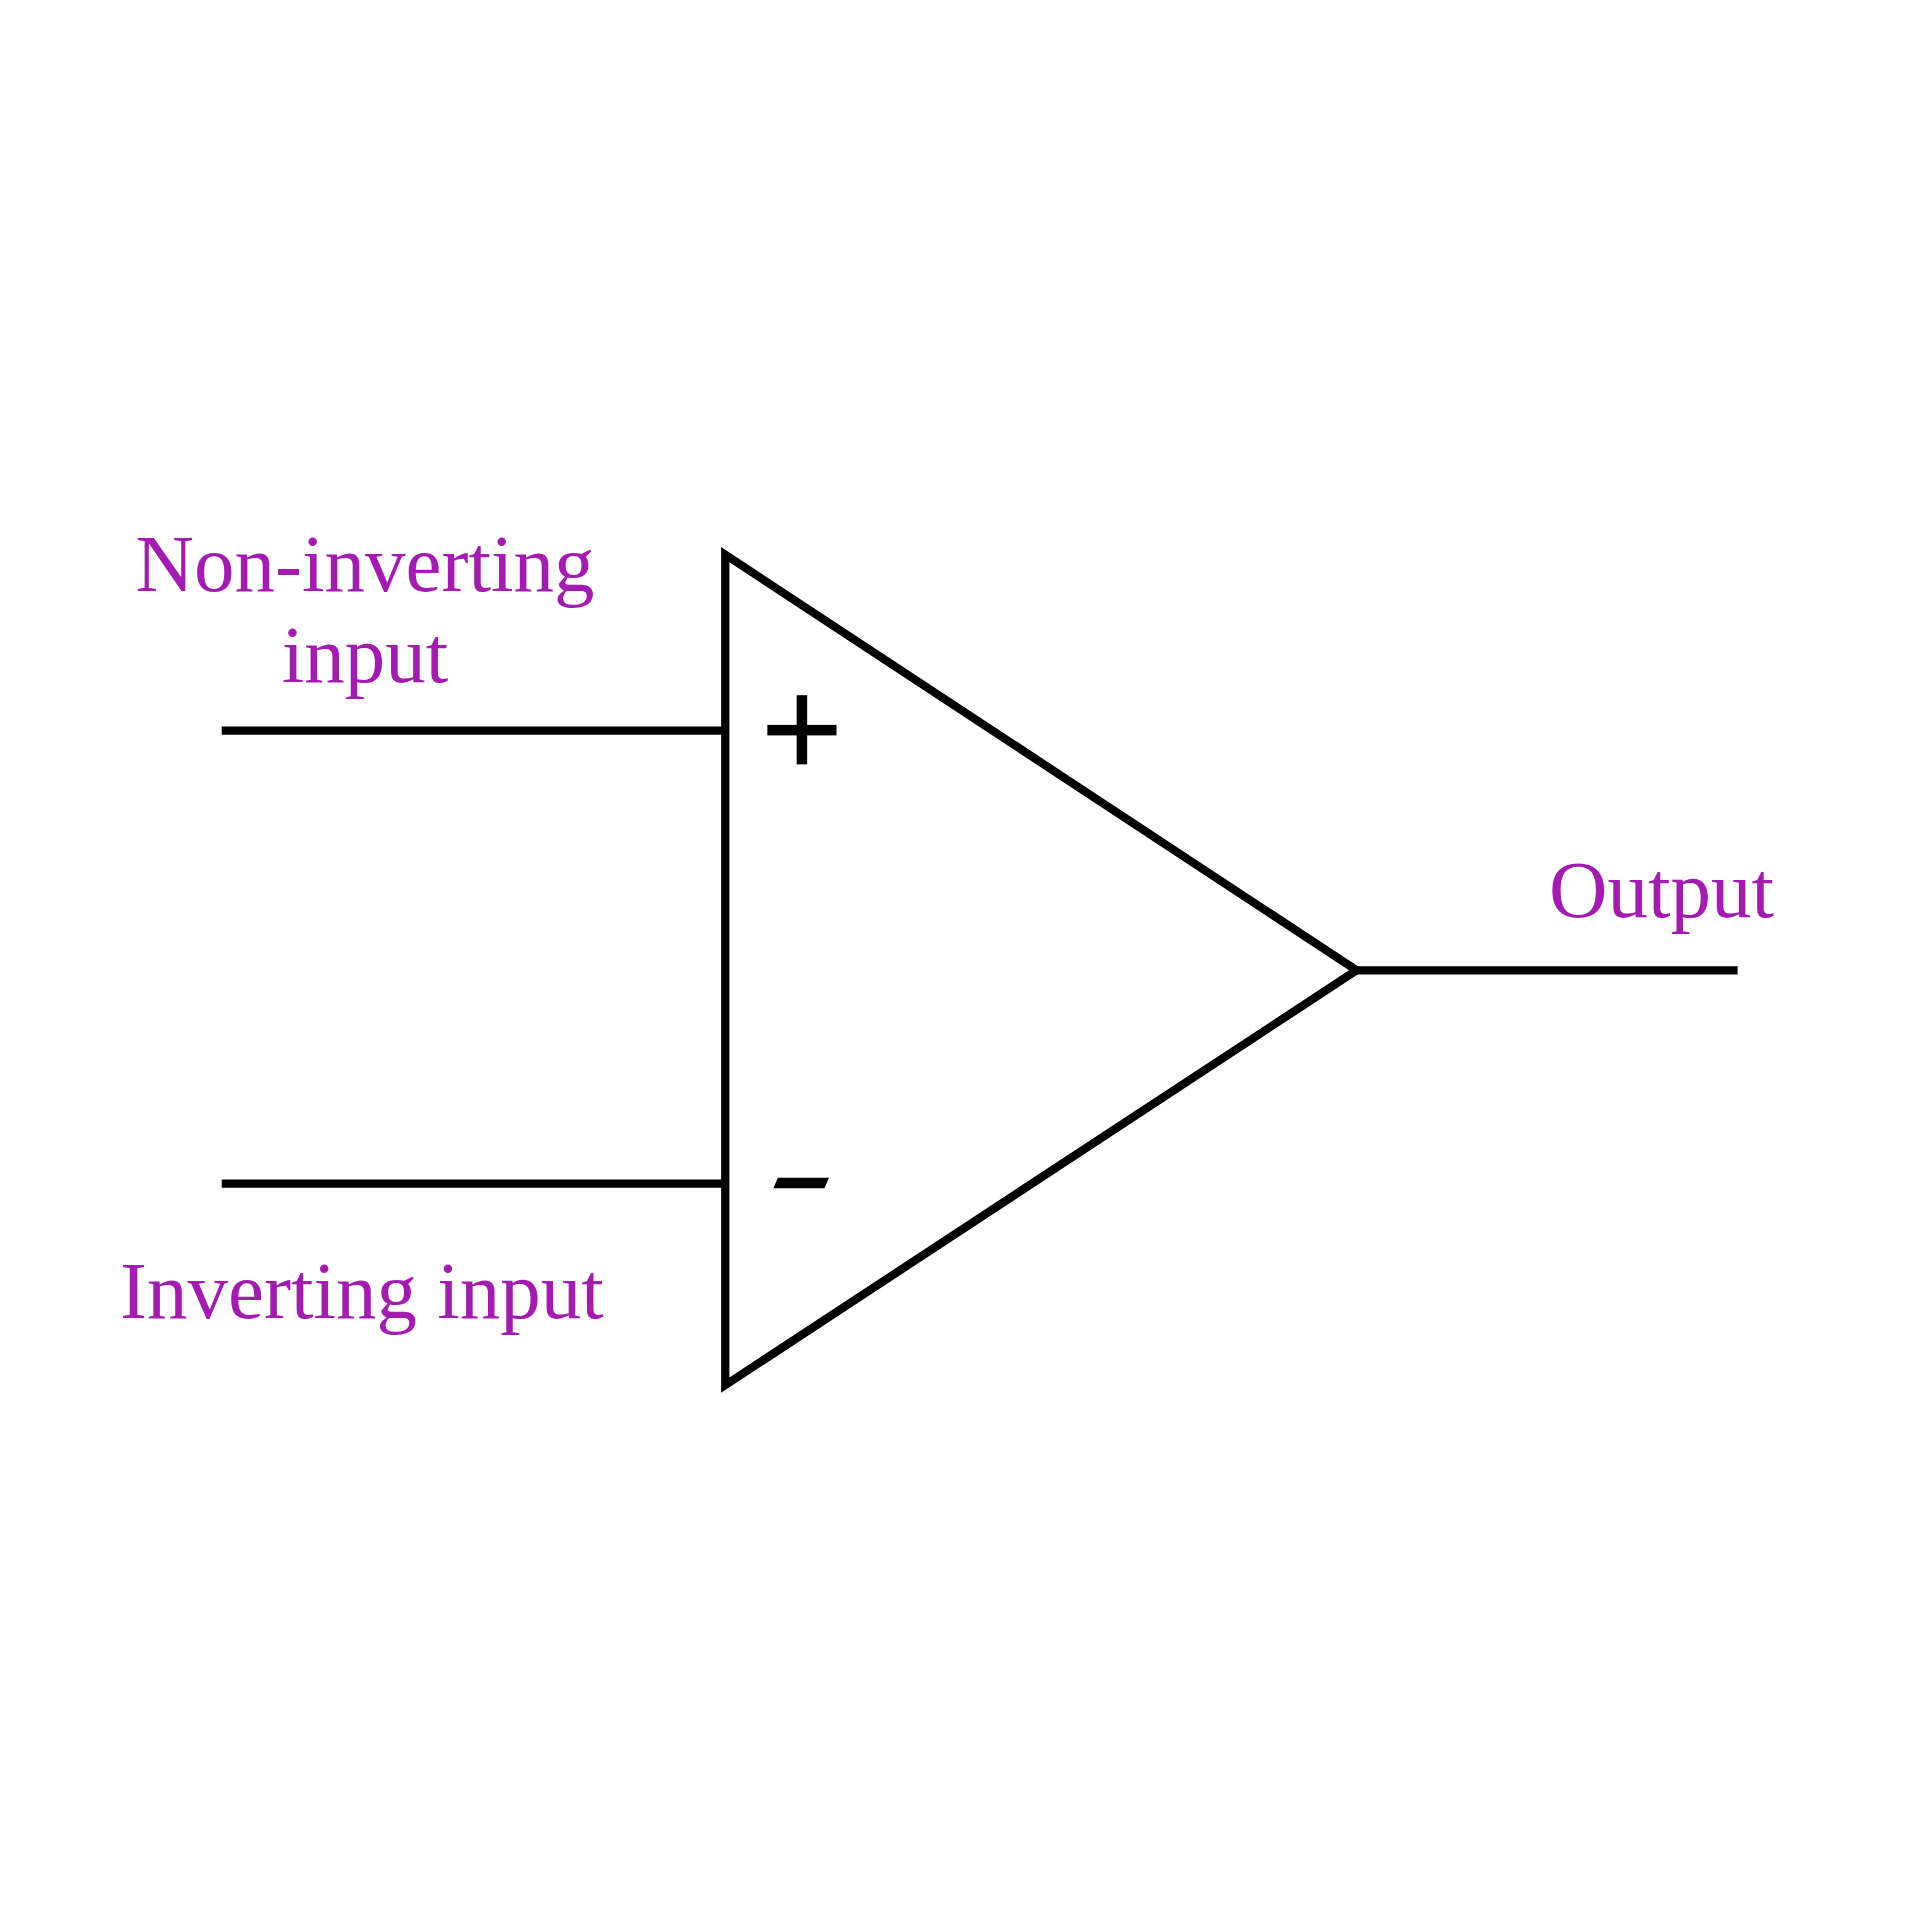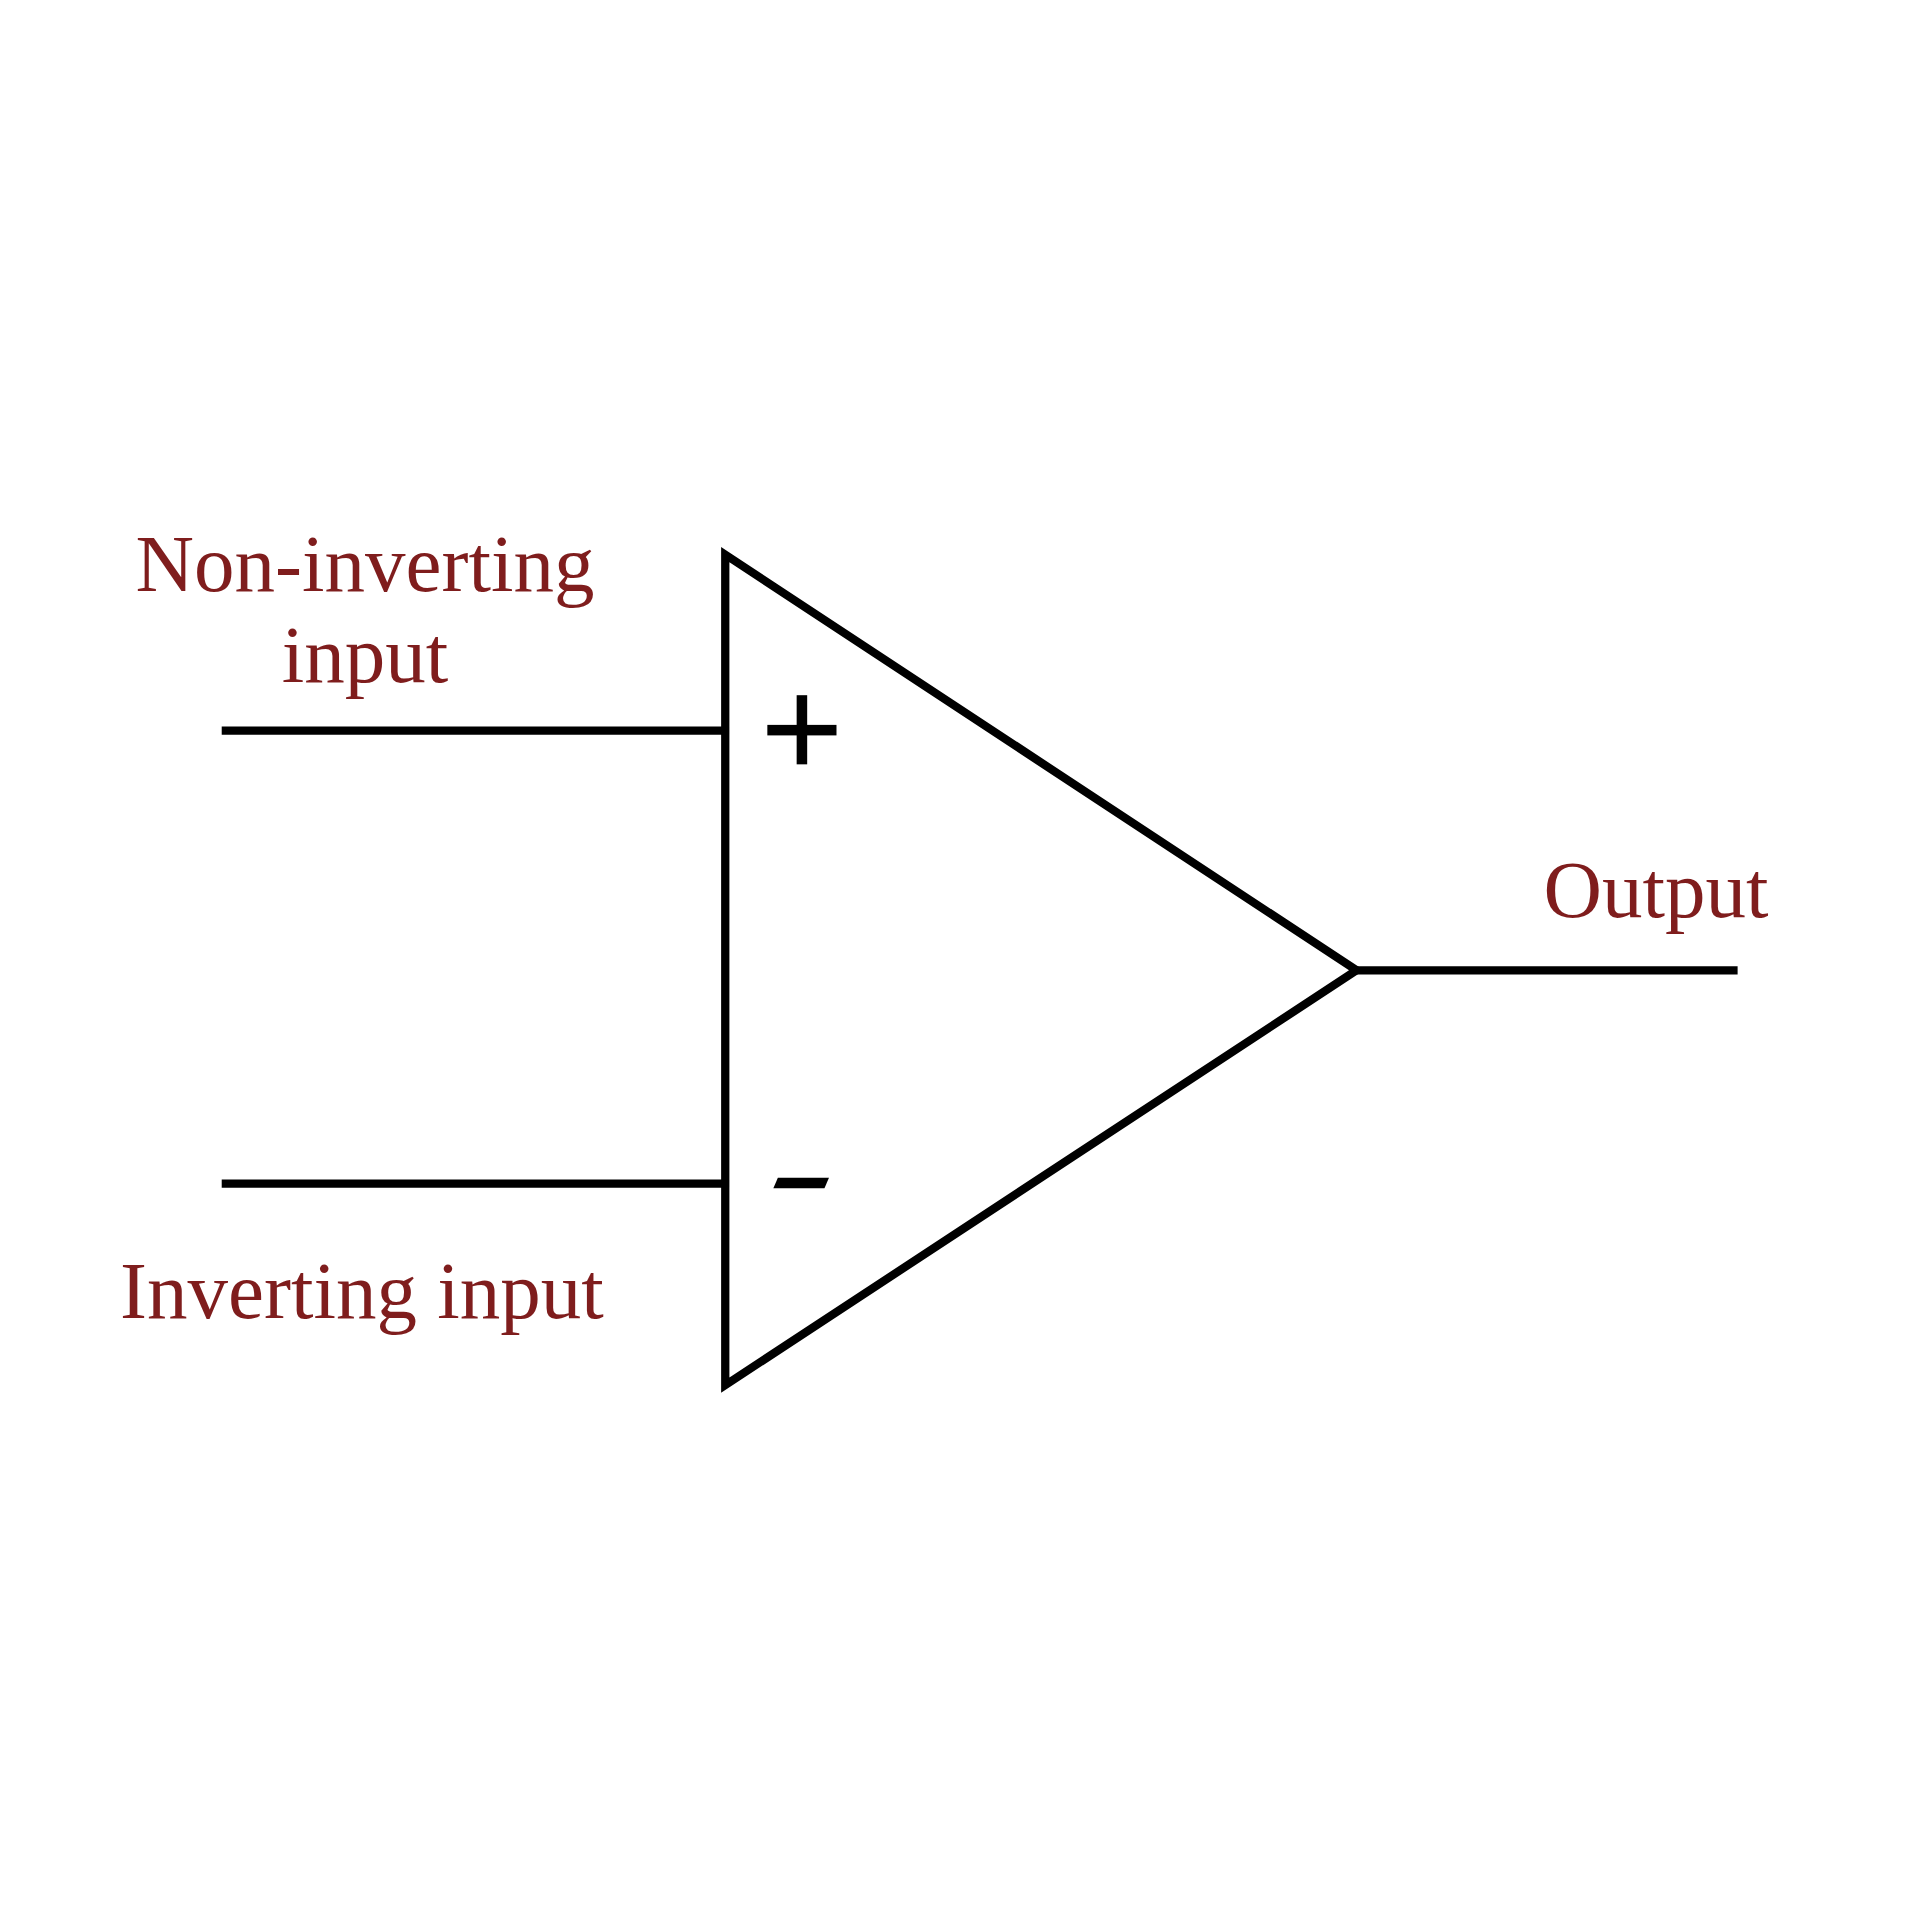--- a/index.html
+++ b/index.html
@@ -30,7 +30,7 @@
   }
   .label {
     position: absolute;
-    color: #7f1d1d;
+    color: #a21caf;
     font-family: "Liberation Serif", "DejaVu Serif", serif;
     font-weight: 400;
     font-size: 81px;

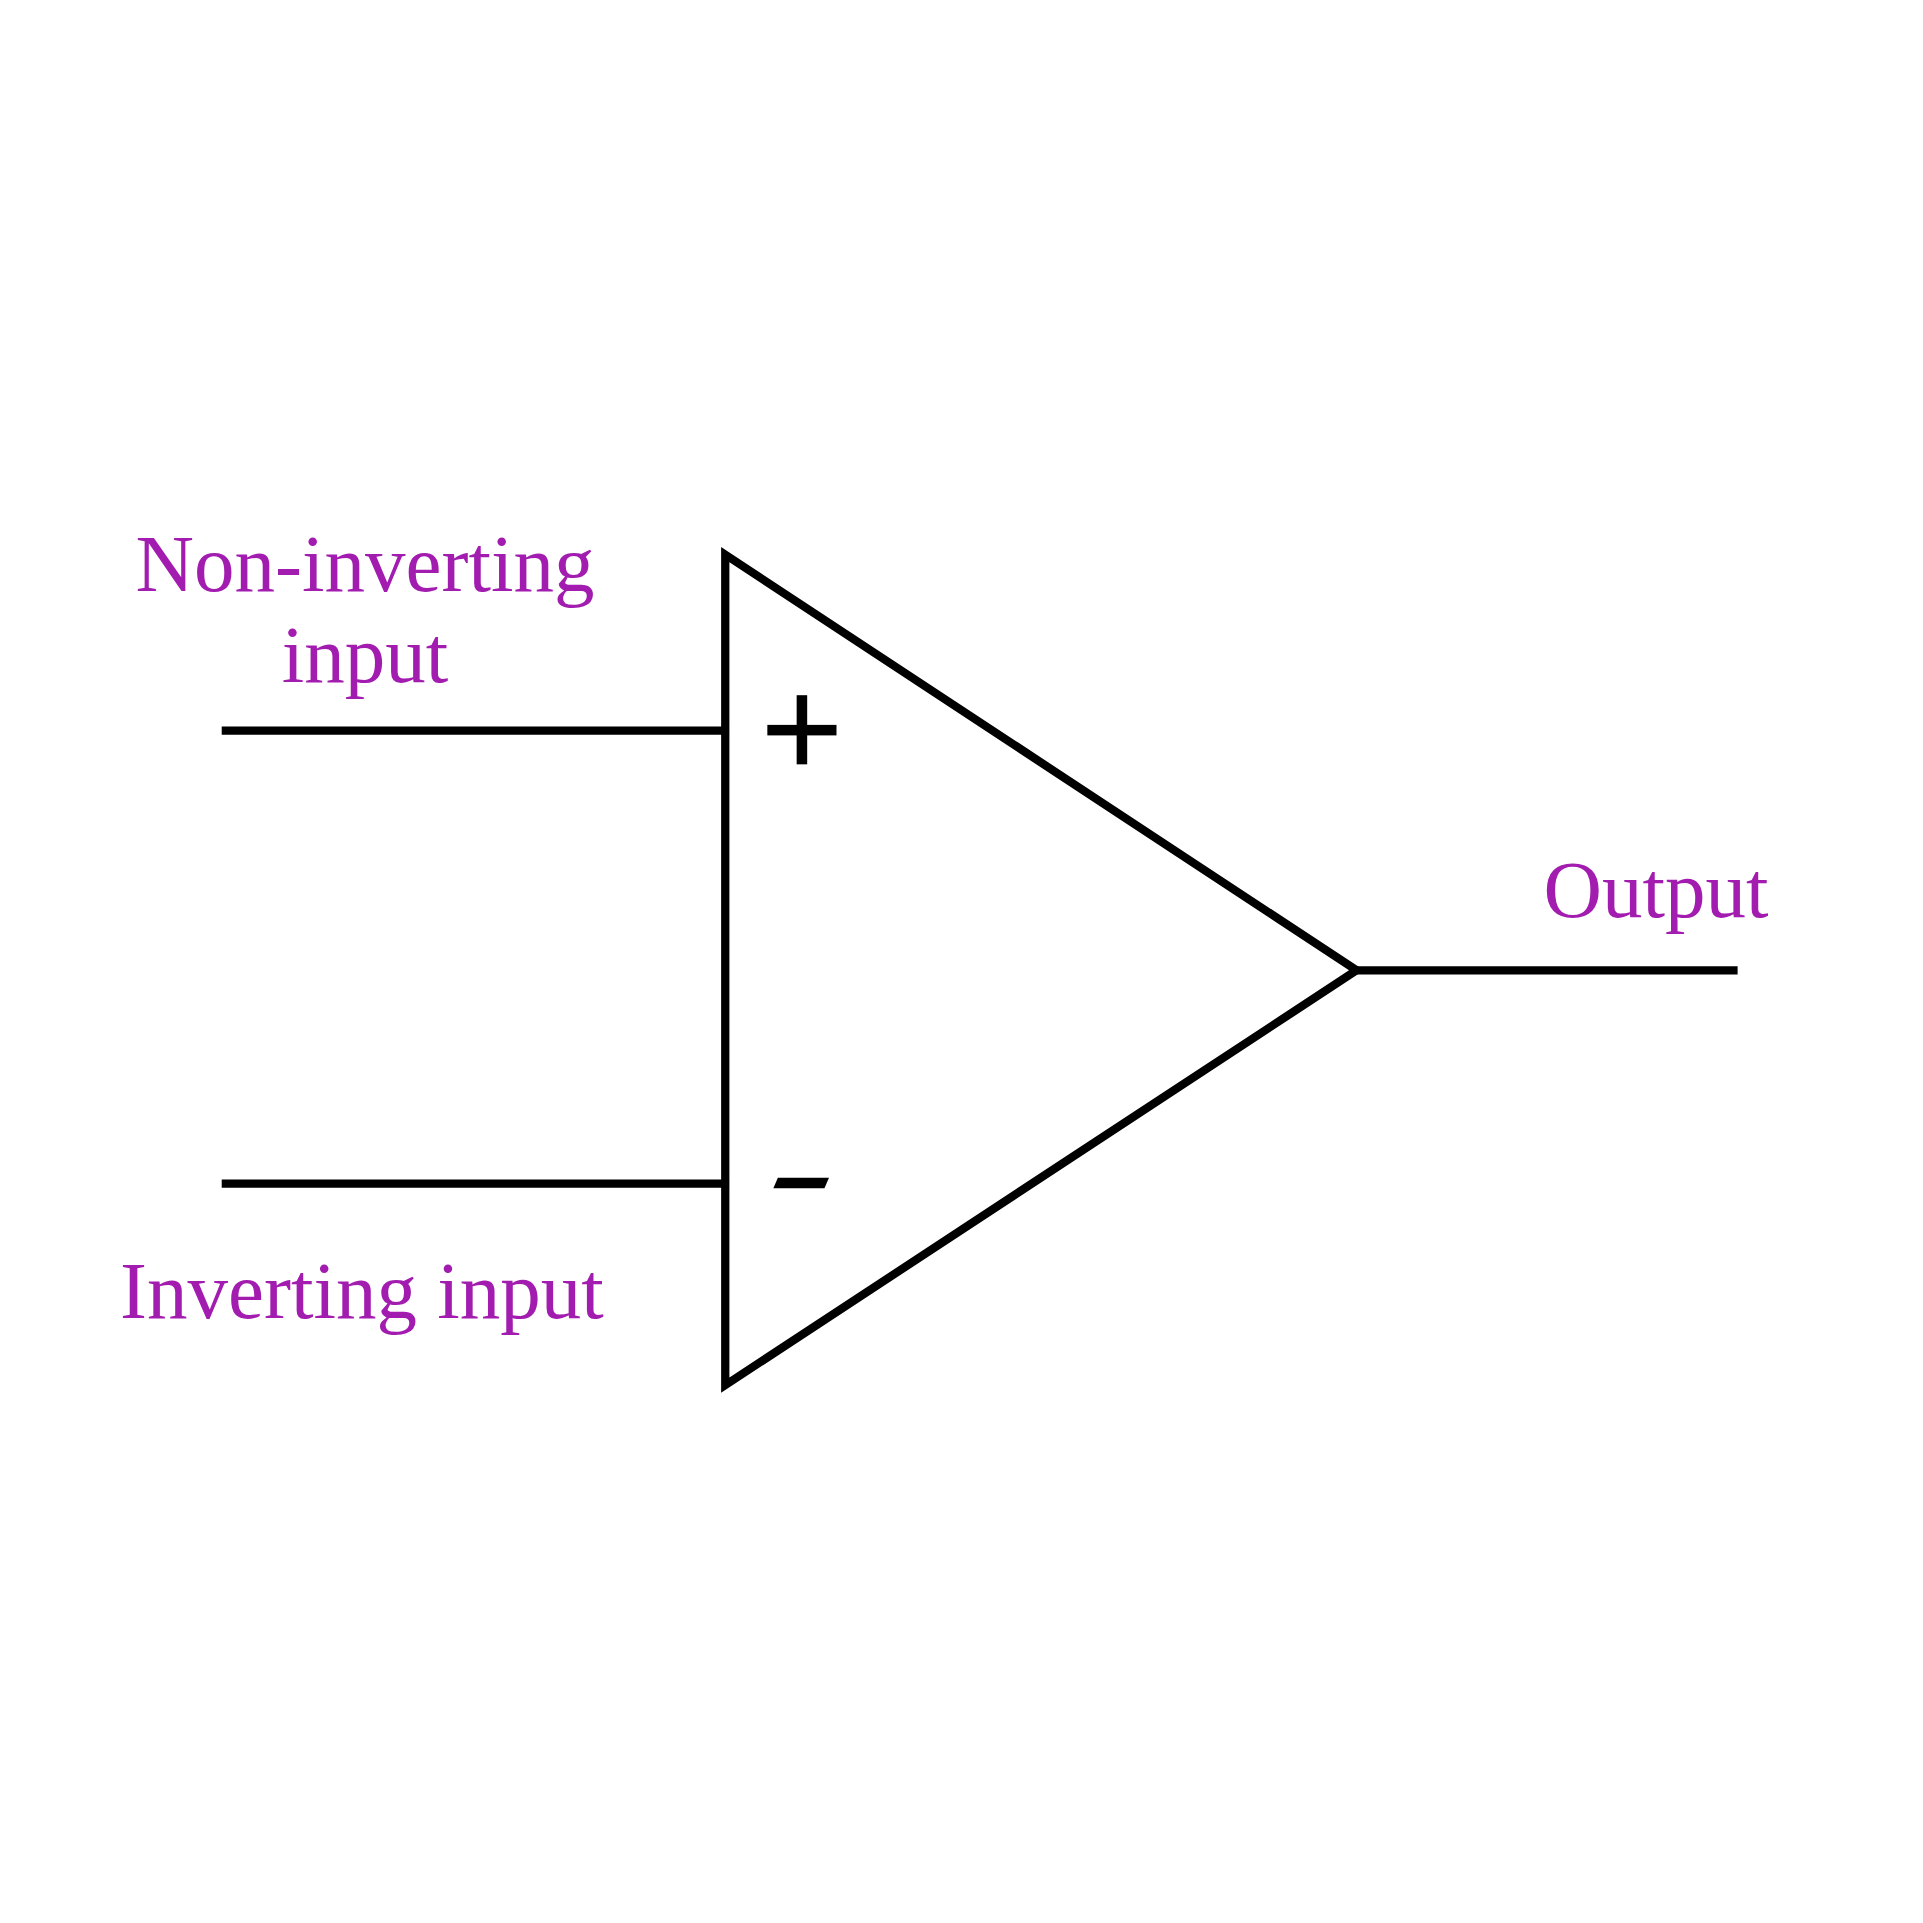--- a/index.html
+++ b/index.html
@@ -55,8 +55,7 @@
     left: 1458px;
     top: 845px;
     width: 316px;
-    text-align: center;
-    margin-left: 40px;
+    text-align: right;
   }
 </style>
 </head>

